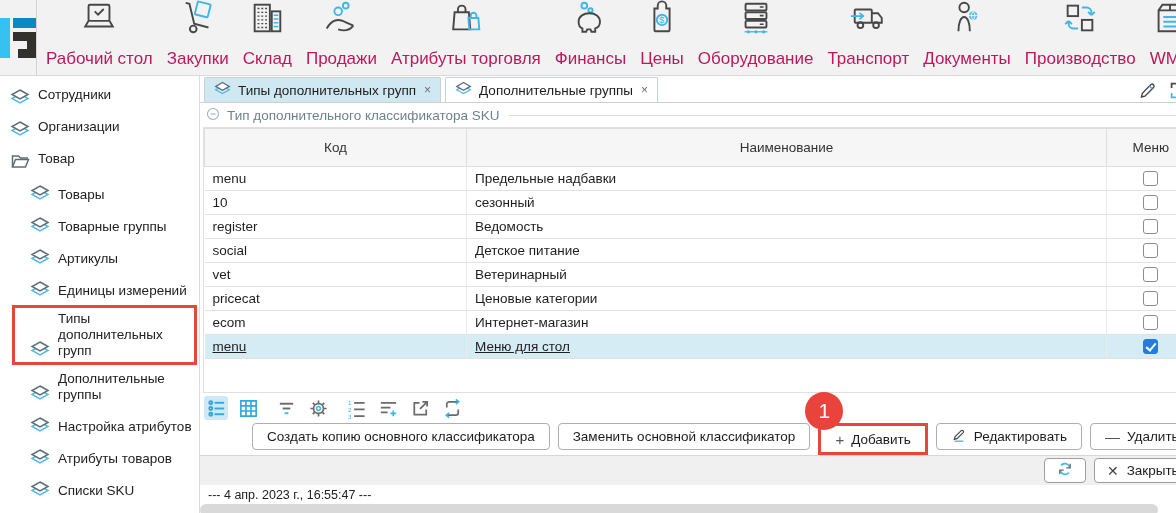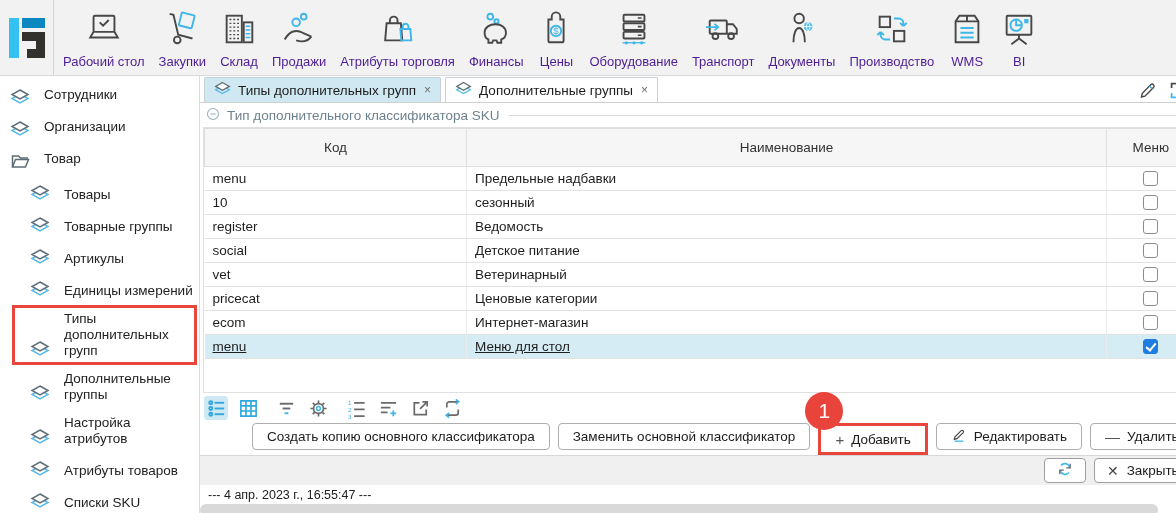--- a/index.html
+++ b/index.html
@@ -22,7 +22,7 @@
     padding:3px 7px 2px; cursor:pointer; }
   .module .micon { height:40px; display:flex; align-items:flex-end; }
   .module .micon svg { width:38px; height:38px; display:block; }
-  .module .mlbl { font-size:13px; color:#4c1d95; white-space:nowrap; margin-top:6px; }
+  .module .mlbl { font-size:17px; color:#be185d; white-space:nowrap; margin-top:12px; }
   .module.selected { background:#d9e7ec; border:3px solid #e8453c; padding:0 4px 0; }
 
   

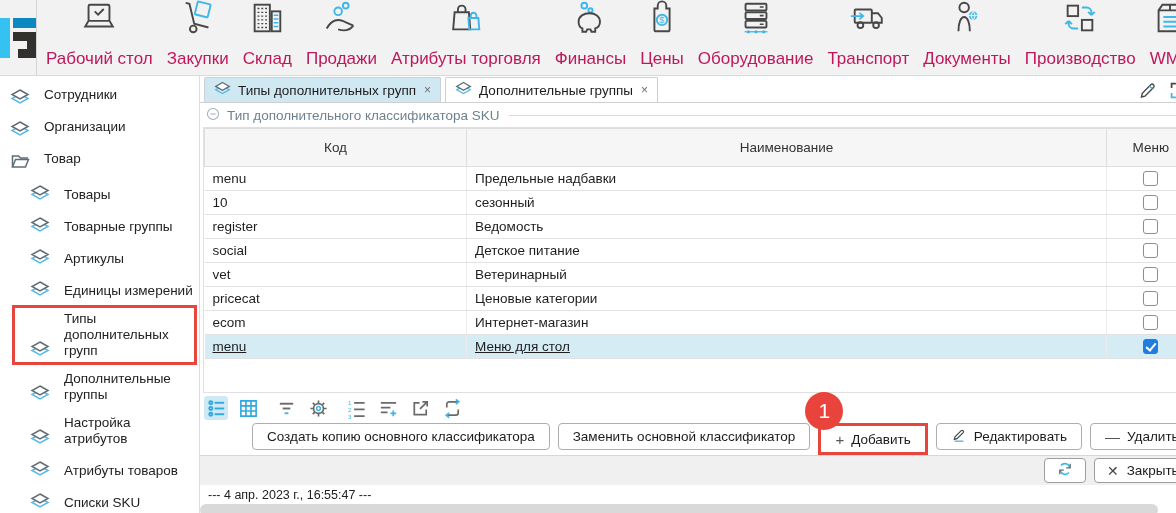--- a/index.html
+++ b/index.html
@@ -31,7 +31,7 @@
   
   .sidebar { width:200px; min-width:200px; border-right:1px solid #dcdcdc;
     padding-top:5px; overflow:hidden; }
-  .tree-item { display:flex; align-items:flex-start; gap:14px; padding:6px 4px 6px 10px;
+  .tree-item { display:flex; align-items:flex-start; gap:8px; padding:6px 4px 6px 10px;
     font-size:13.5px; line-height:16px; color:#222; cursor:pointer; }
   .tree-item .ticon { flex:0 0 20px; }
   .tree-item .ticon svg { width:20px; height:20px; display:block; }

